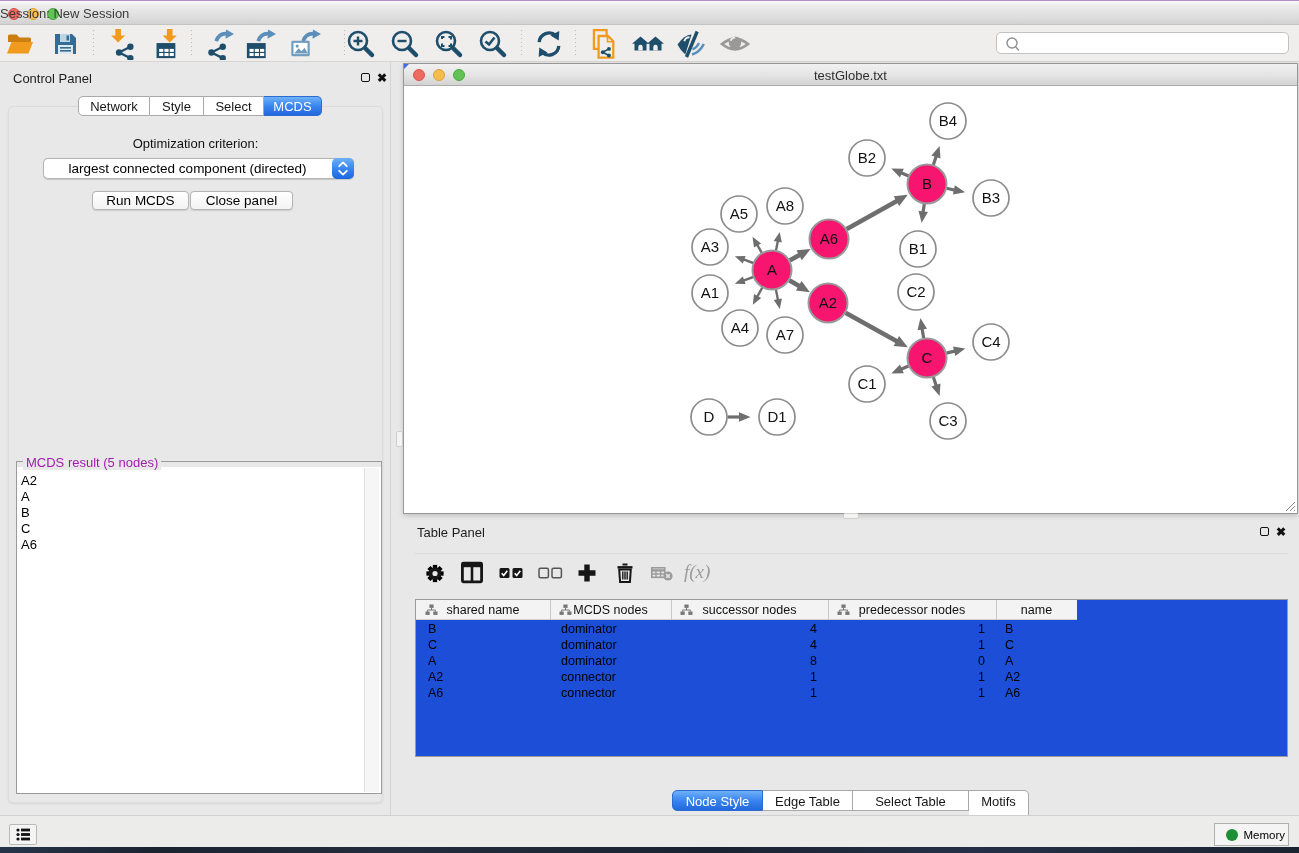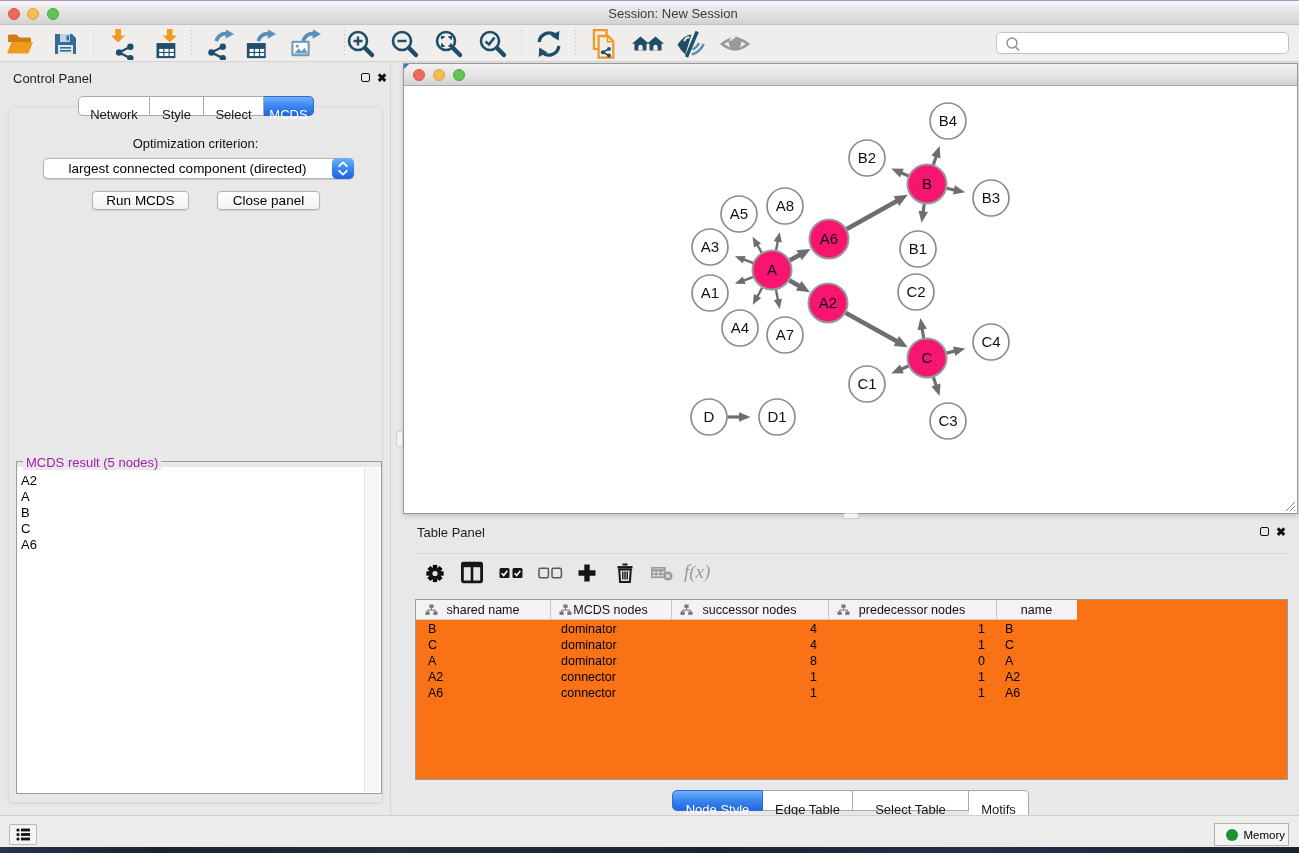--- a/index.html
+++ b/index.html
@@ -16,7 +16,7 @@
 #titlebar .r { left:8px;  background:#ee6a5f; border:0.5px solid #d95348; }
 #titlebar .y { left:27px; background:#f5bd4f; border:0.5px solid #dfa036; }
 #titlebar .g { left:47px; background:#61c354; border:0.5px solid #47a83c; }
-#title-text { left:0; right:0; top:5px; text-align:center; font-size:13px; color:#3c3c3c;padding-left:47px; }
+#title-text { left:0; right:0; top:5px; text-align:left; font-size:13px; color:#3c3c3c; }
 
 #toolbar { left:0; top:25px; width:1299px; height:37px; background:#efeeed; border-bottom:1px solid #d6d5d4; }
 .tsep { position:absolute; top:5px; height:28px; width:1px;

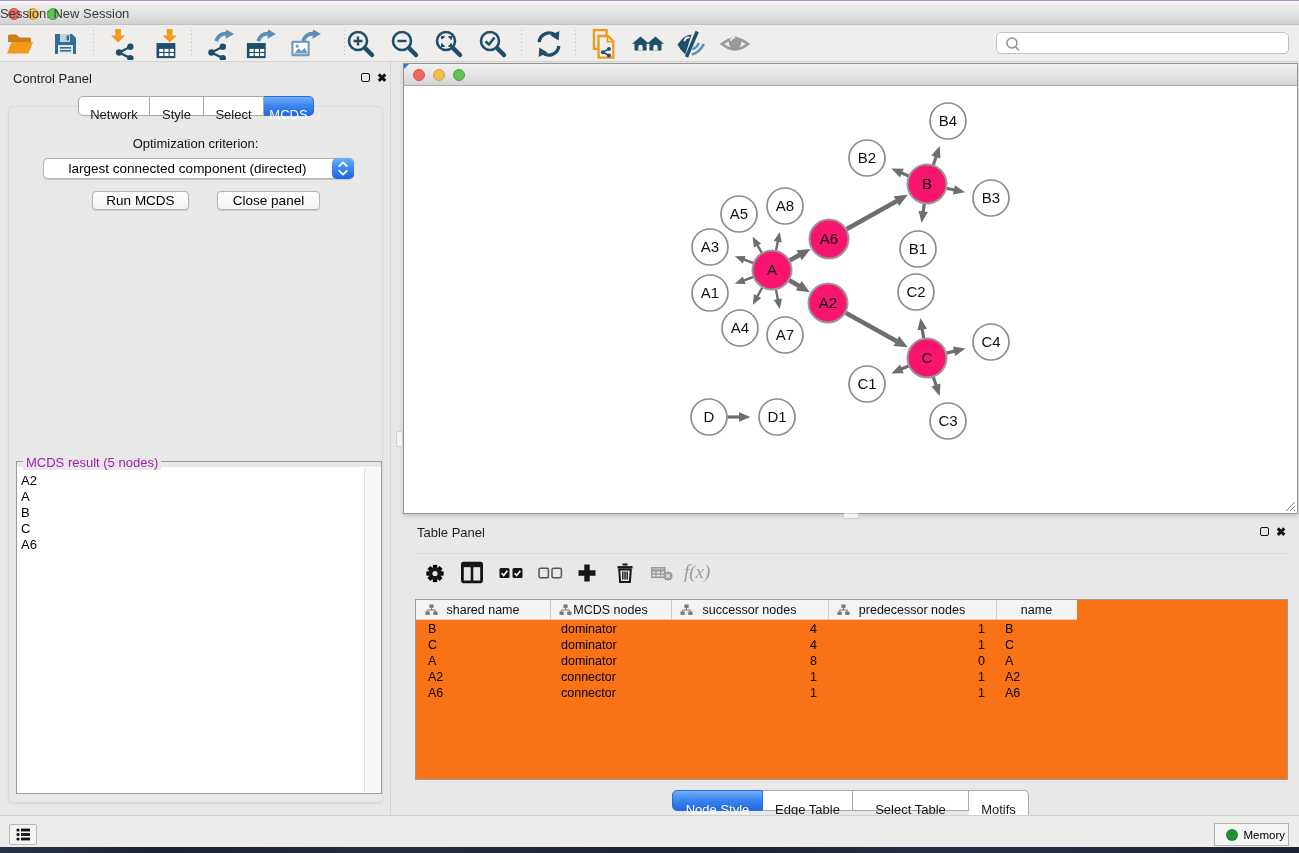--- a/index.html
+++ b/index.html
@@ -288,6 +288,7 @@
     <div class="tl r"></div>
       <div class="tl y"></div>
       <div class="tl g"></div>
+    <div id="netwin-title">testGlobe.txt</div>
   </div>
   <div id="netcorner"></div>
   <svg id="graph" style="position:absolute; left:0; top:23px;" width="893" height="425" viewBox="0 0 893 425" font-family="Liberation Sans, sans-serif">

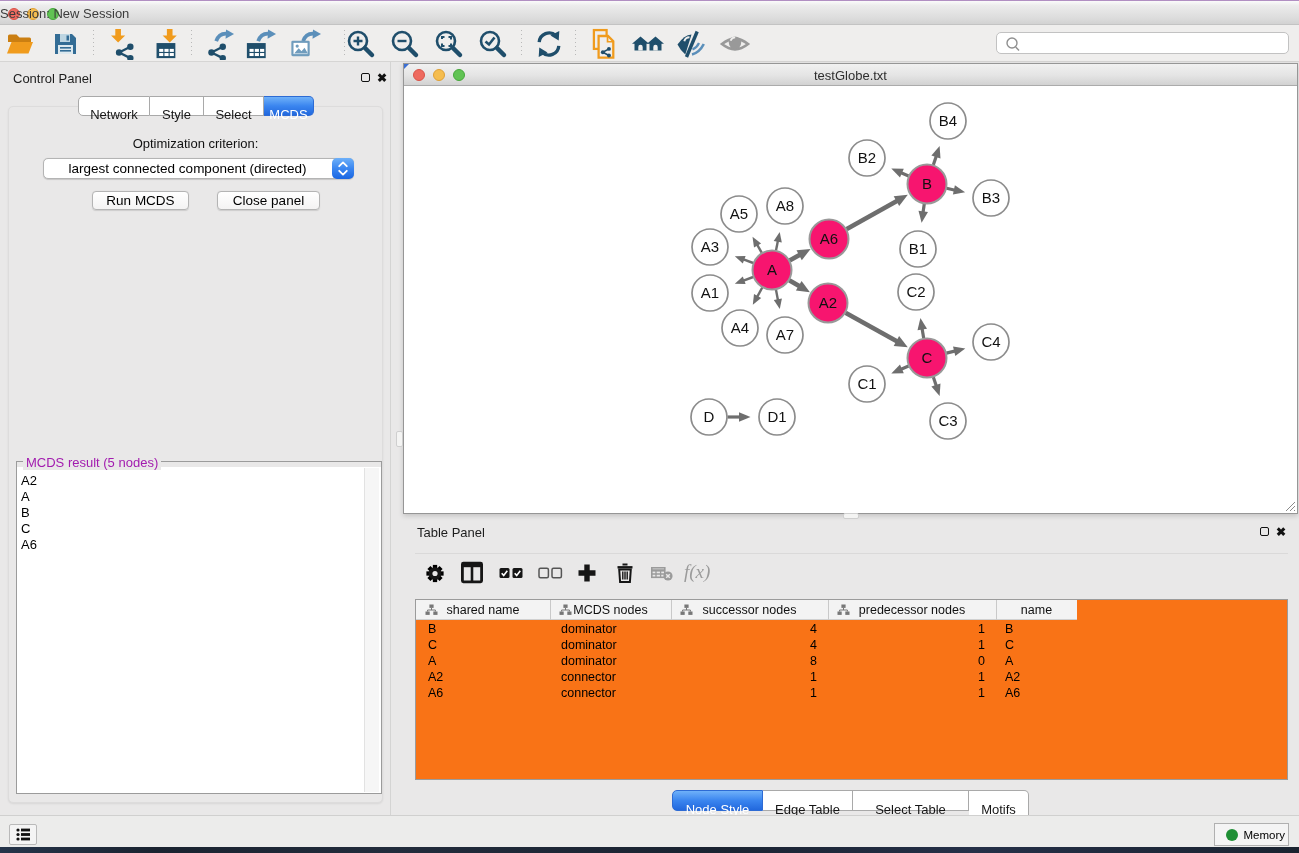--- a/index.html
+++ b/index.html
@@ -35,7 +35,7 @@
 #cp-tabs { left:78px; top:96px; height:20px; }
 .tabgrp { position:absolute; display:flex; top:0; }
 .tab { height:20px; line-height:20px; text-align:center; font-size:13px; color:#161616;
-  background:#fff; border:1px solid #a9a9a9; border-left:none; padding:8px 0; }
+  background:#fff; border:1px solid #a9a9a9; border-left:none; padding:0 0; }
 .tab.first { border-left:1px solid #a9a9a9; border-radius:5px 0 0 5px; }
 .tab.last { border-radius:0 5px 5px 0; }
 .tab.sel { background:linear-gradient(180deg,#6fb1f9 0%,#3a85ef 50%,#2268dd 100%);

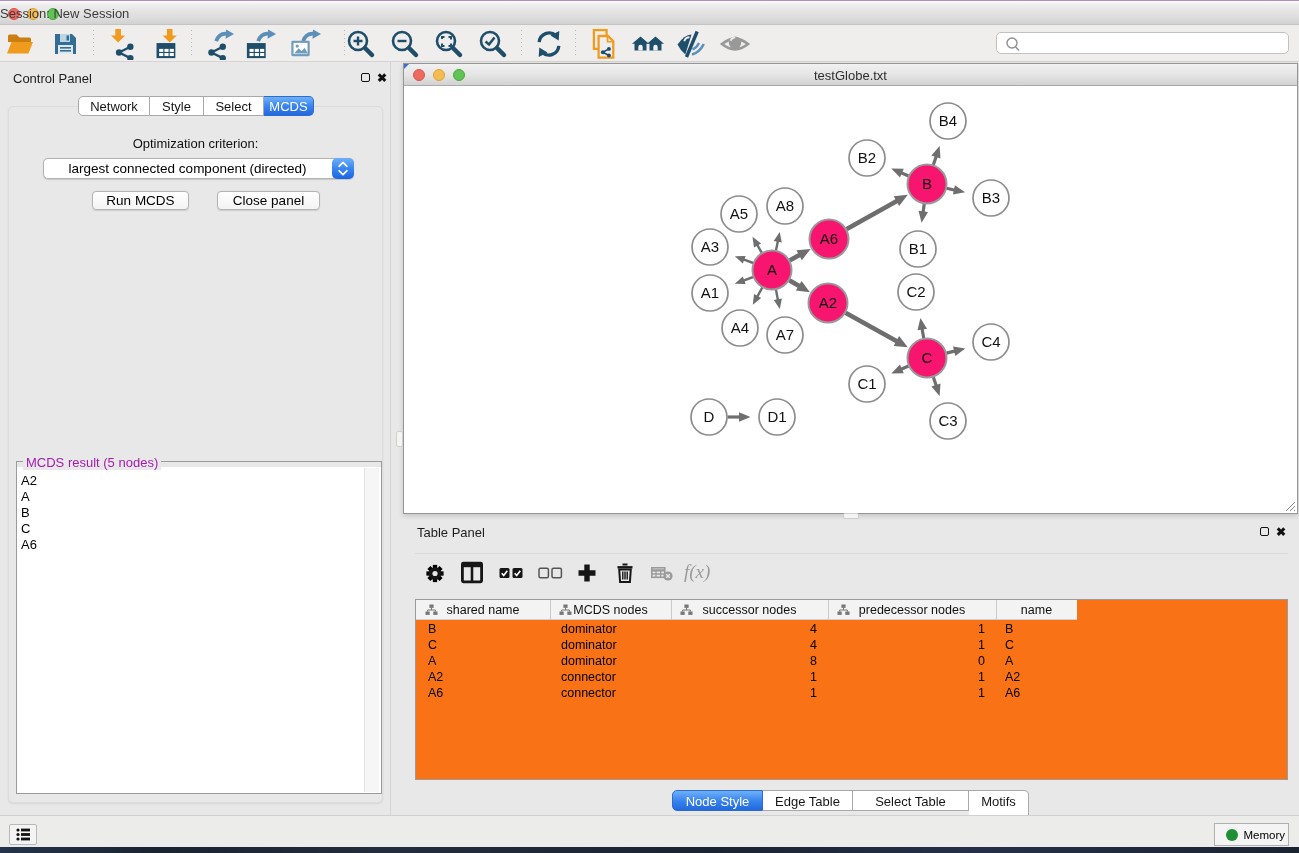--- a/index.html
+++ b/index.html
@@ -258,7 +258,7 @@
     <div class="tab first" style="width:72px;">Network</div>
     <div class="tab" style="width:54px;">Style</div>
     <div class="tab" style="width:60px;">Select</div>
-    <div class="tab last sel" style="width:50px;">MCDS</div>
+    <div class="tab last sel" style="width:58px;">MCDS</div>
   </div>
 </div>
 <div class="abs" id="opt-label">Optimization criterion:</div>

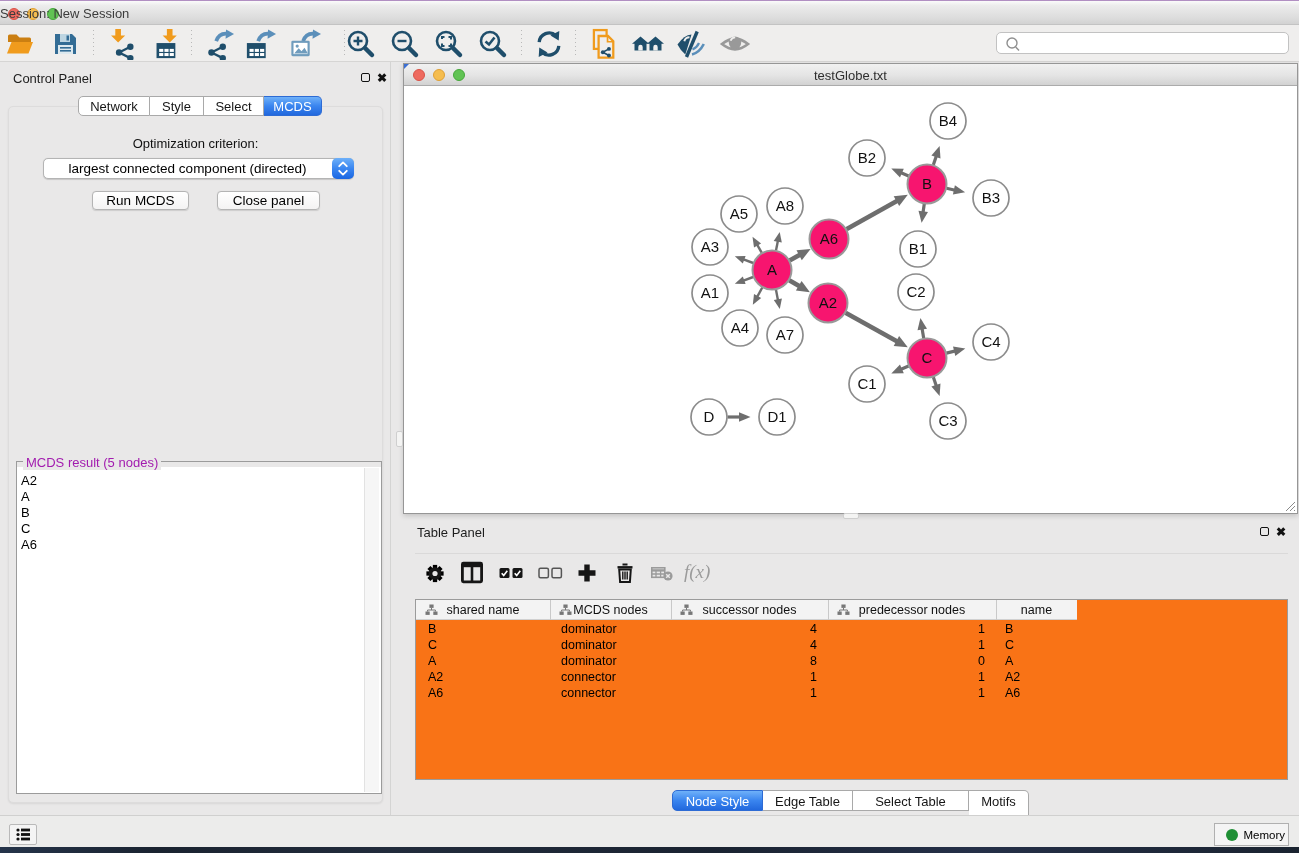--- a/index.html
+++ b/index.html
@@ -270,7 +270,7 @@
   </svg></div>
 </div>
 <div class="btn" style="left:92px; top:191px; width:97px; height:19px; line-height:18px;">Run MCDS</div>
-<div class="btn" style="left:217px; top:191px; width:103px; height:19px; line-height:18px;">Close panel</div>
+<div class="btn" style="left:190px; top:191px; width:103px; height:19px; line-height:18px;">Close panel</div>
 <div class="abs" id="fieldset"></div>
 <div class="abs" id="listbox">
     <div class="item" style="top:6px;">A2</div>

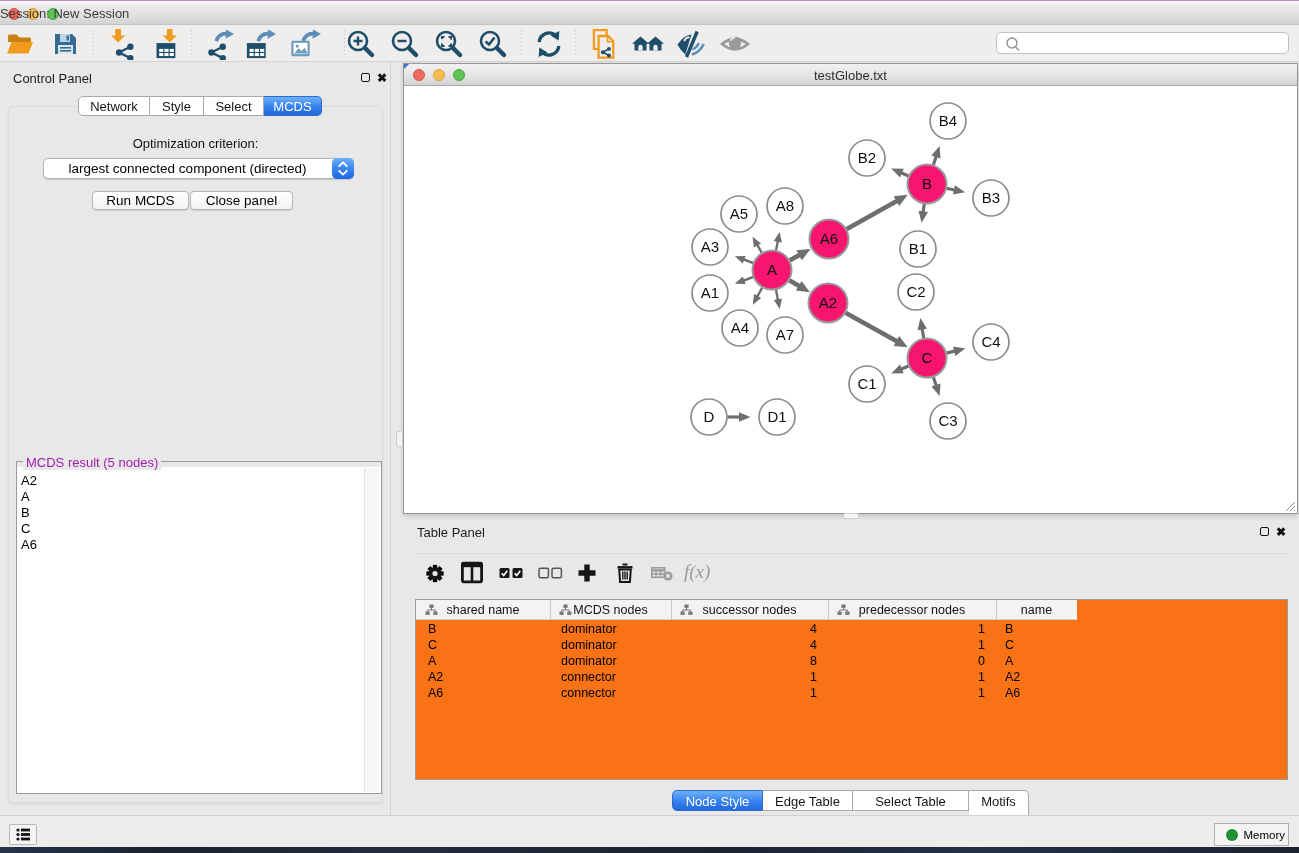--- a/index.html
+++ b/index.html
@@ -72,7 +72,7 @@
 
 #tp-title { left:417px; top:525px; font-size:13px; color:#1d1d1d; }
 #tp-toolbar-line { left:415px; top:553px; width:873px; height:1px; background:#dad9d9; }
-#tabletbl { left:415px; top:599px; width:873px; height:181px; background:#f97316; border:1px solid #9b9b9b;padding-left:20px; }
+#tabletbl { left:415px; top:599px; width:873px; height:158px; background:#1d4ed8; border:1px solid #9b9b9b;padding-left:20px; }
 #thead { position:absolute; left:0; top:0; width:661px; height:20px; background:#f3f3f3; border-bottom:1px solid #d0d0d0; }
 .thtext { position:absolute; top:3px; width:100%; text-align:center; font-size:12.5px; color:#111; }
 #tbody { position:absolute; left:0; top:0; width:100%; font-size:12.5px; color:#000; }

